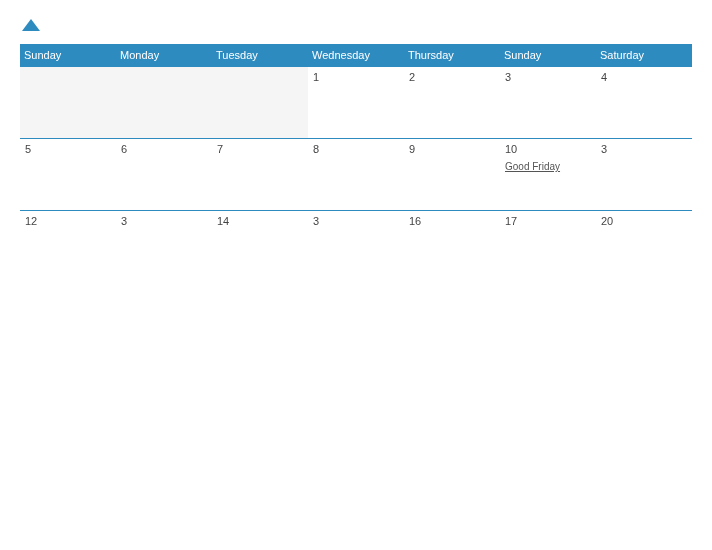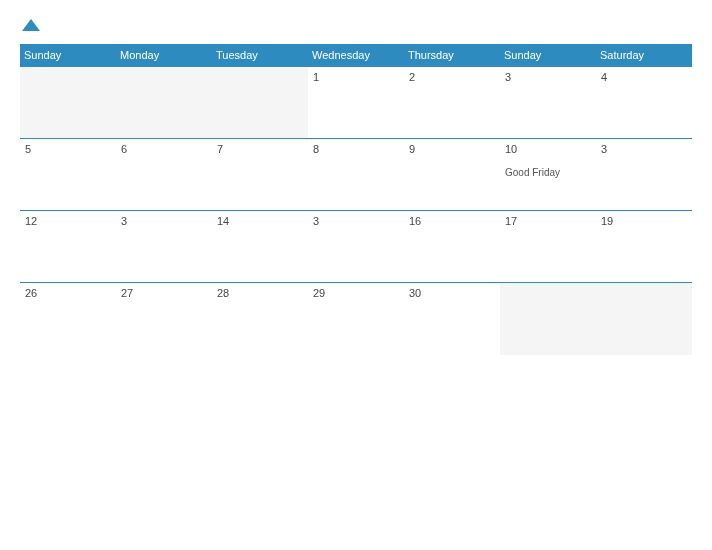--- a/index.html
+++ b/index.html
@@ -99,7 +99,8 @@
       font-size: 10px;
       color: #555;
       display: block;
-      margin-top: 12px;
+      margin-top: 6px;
+      text-decoration: underline;
     }
     
     .row-even td { background: #f5f5f5; }

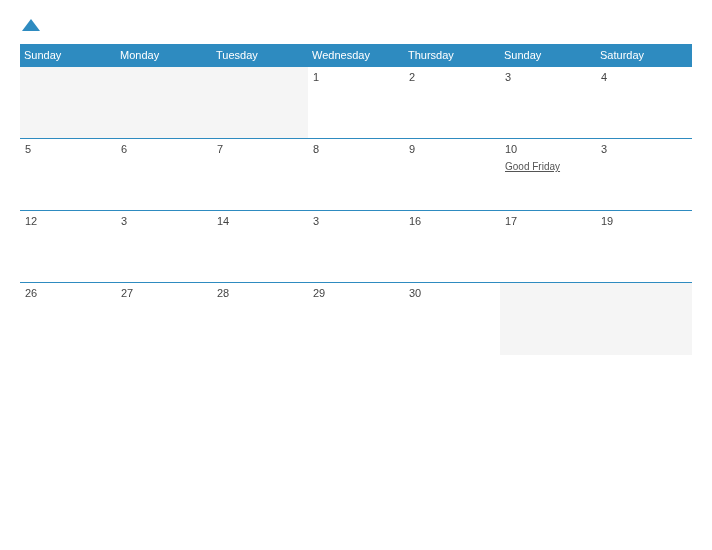--- a/index.html
+++ b/index.html
@@ -199,7 +199,7 @@
             <span class="day-num">17</span>
           </td>
           <td>
-            <span class="day-num">19</span>
+            <span class="day-num">20</span>
           </td>
         </tr>
         <tr class="row-even">

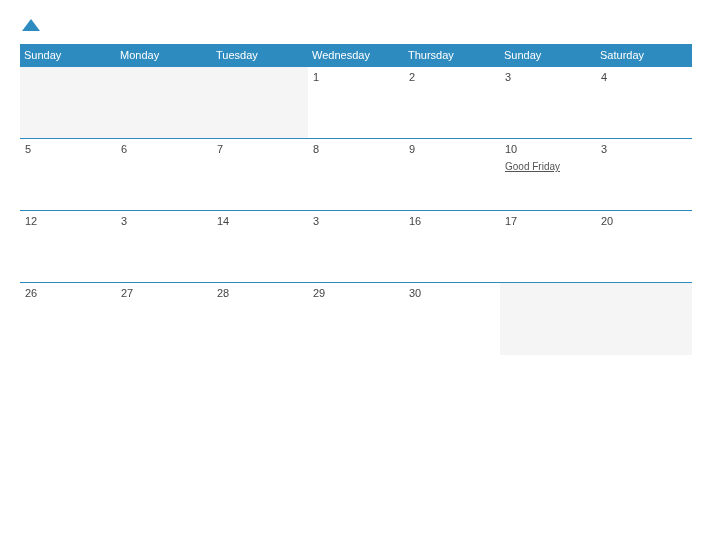--- a/index.html
+++ b/index.html
@@ -202,25 +202,6 @@
             <span class="day-num">20</span>
           </td>
         </tr>
-        <tr class="row-even">
-          <td>
-            <span class="day-num">26</span>
-          </td>
-          <td>
-            <span class="day-num">27</span>
-          </td>
-          <td>
-            <span class="day-num">28</span>
-          </td>
-          <td>
-            <span class="day-num">29</span>
-          </td>
-          <td>
-            <span class="day-num">30</span>
-          </td>
-          <td class="empty"></td>
-          <td class="empty"></td>
-        </tr>
       </tbody>
   </table>
 </div>

